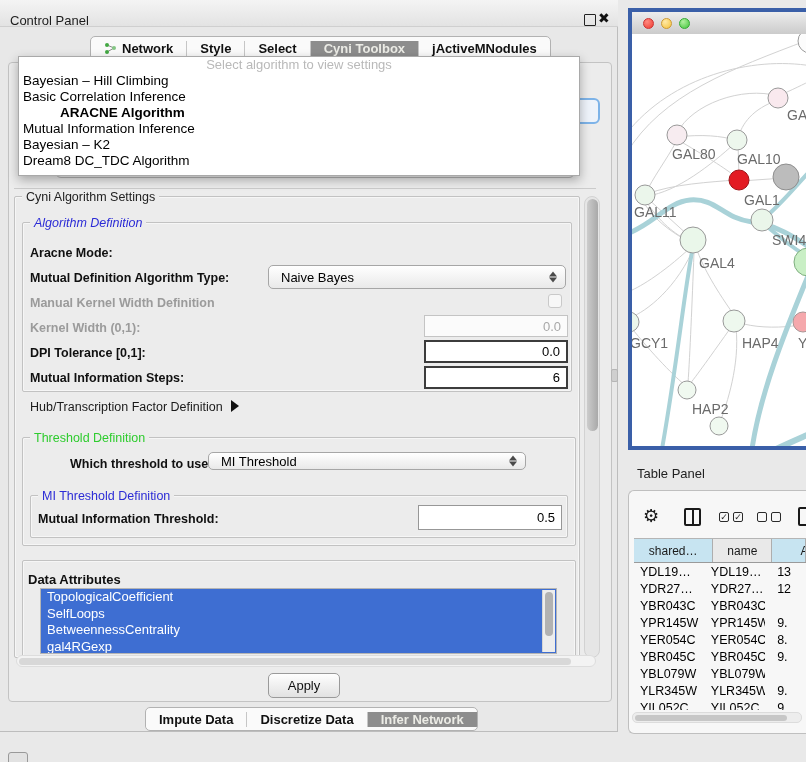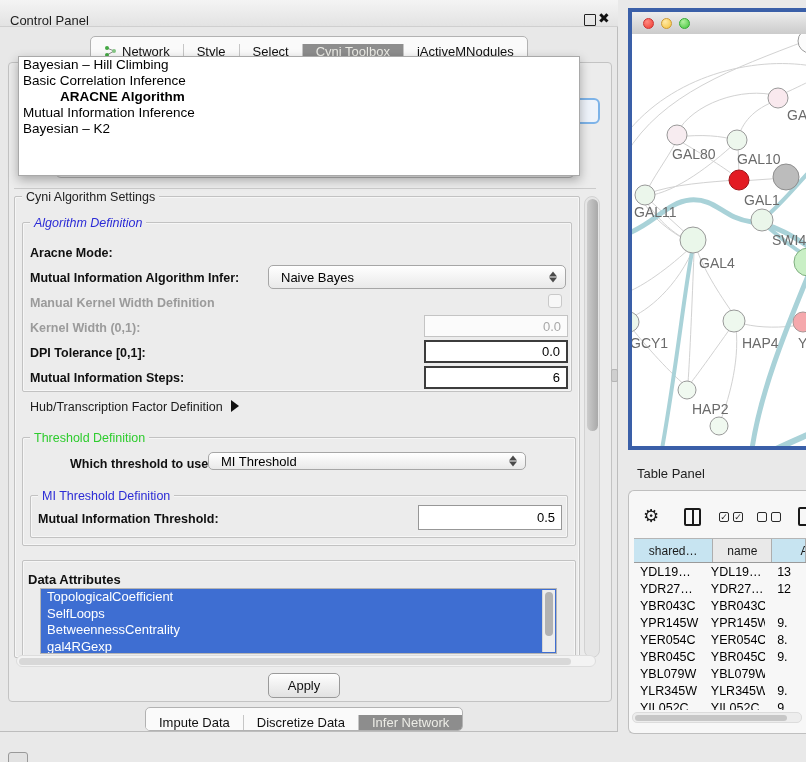--- a/index.html
+++ b/index.html
@@ -18,7 +18,7 @@
 
   
   .tabgroup{display:flex;border:1px solid #b2b2b2;border-radius:5px;overflow:hidden;
-            background:#fafafa;height:22px;align-items:flex-end;}
+            background:#fafafa;height:22px;align-items:center;font-weight:bold;}
   .tabgroup .seg{display:flex;align-items:center;padding:0 13px;font-size:13px;color:#111;
                  border-right:1px solid #c6c6c6;background:#fafafa;white-space:nowrap;}
   .tabgroup .seg:last-child{border-right:none;}

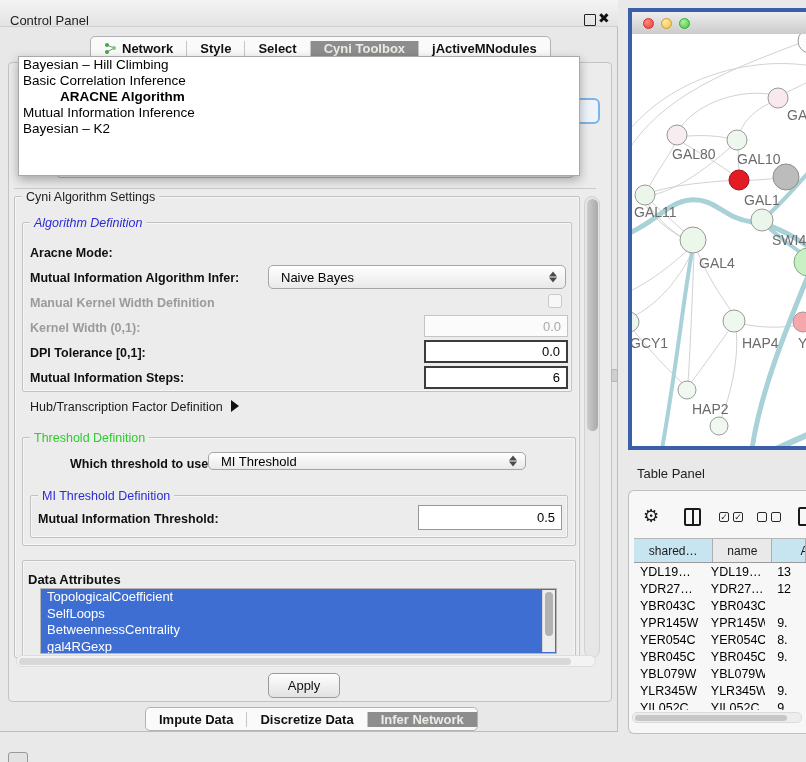--- a/index.html
+++ b/index.html
@@ -175,6 +175,7 @@
   <div class="abs etch-line"></div>
 
   <div class="abs popup" id="algo-popup">
+    <span class="ph">Select algorithm to view settings</span>
   <span class="item">Bayesian – Hill Climbing</span>
       <span class="item">Basic Correlation Inference</span>
       <span class="item bold">ARACNE Algorithm</span>

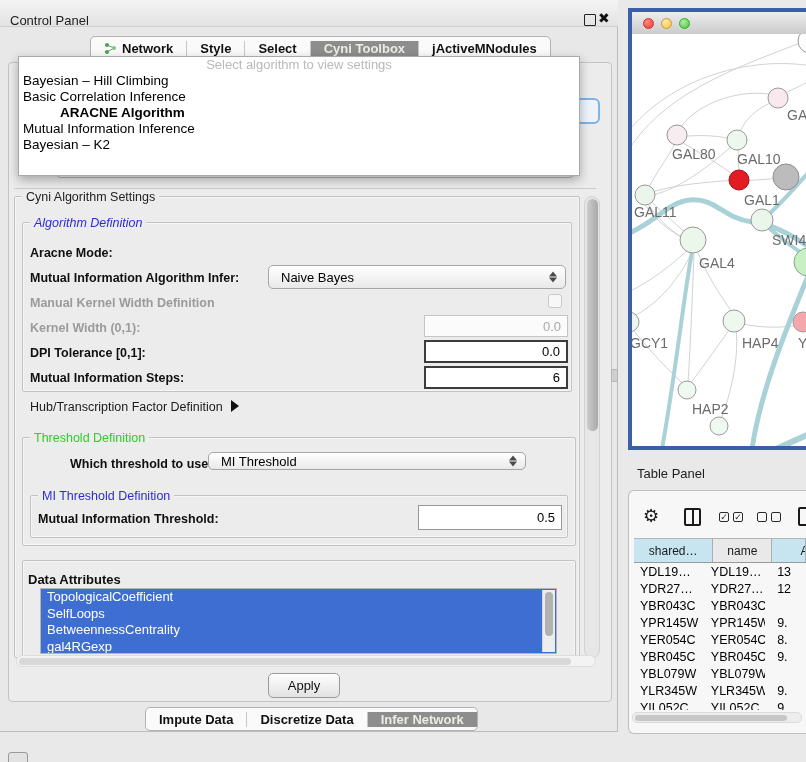--- a/index.html
+++ b/index.html
@@ -181,6 +181,7 @@
       <span class="item bold">ARACNE Algorithm</span>
       <span class="item">Mutual Information Inference</span>
       <span class="item">Bayesian – K2</span>
+      <span class="item">Dream8 DC_TDC Algorithm</span>
     </div>
 
   <div class="abs group" style="left:14px;top:196px;width:566px;height:462px;"></div>

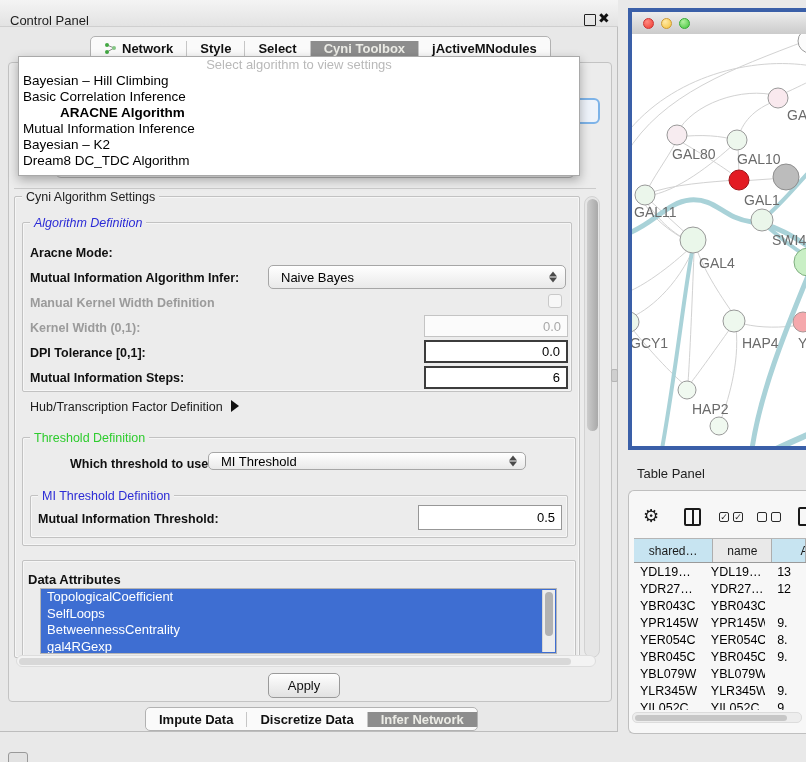--- a/index.html
+++ b/index.html
@@ -192,7 +192,7 @@
 
   <div class="abs lbl" style="left:30px;top:246px;">Aracne Mode:</div>
 
-  <div class="abs lbl" style="left:30px;top:271px;">Mutual Information Algorithm Infer:</div>
+  <div class="abs lbl" style="left:30px;top:271px;">Mutual Definition Algorithm Type:</div>
   <div class="abs combo" style="left:268px;top:265px;width:298px;height:24px;">
     <span>Naive Bayes</span>
     <span class="stepper">

